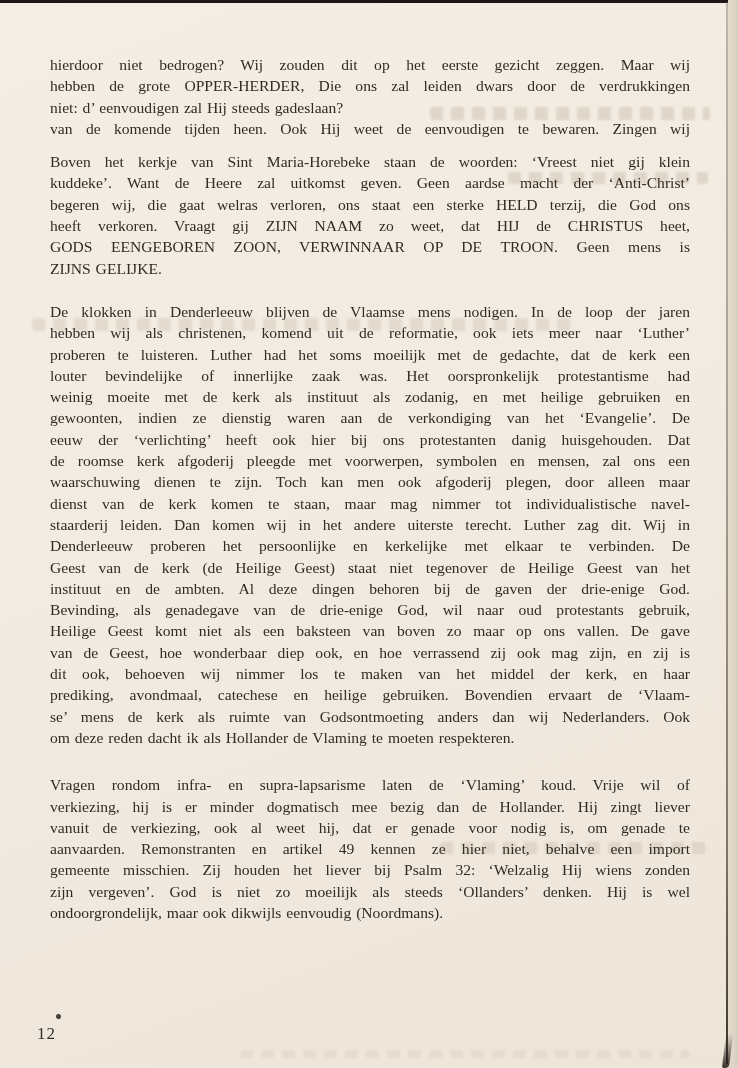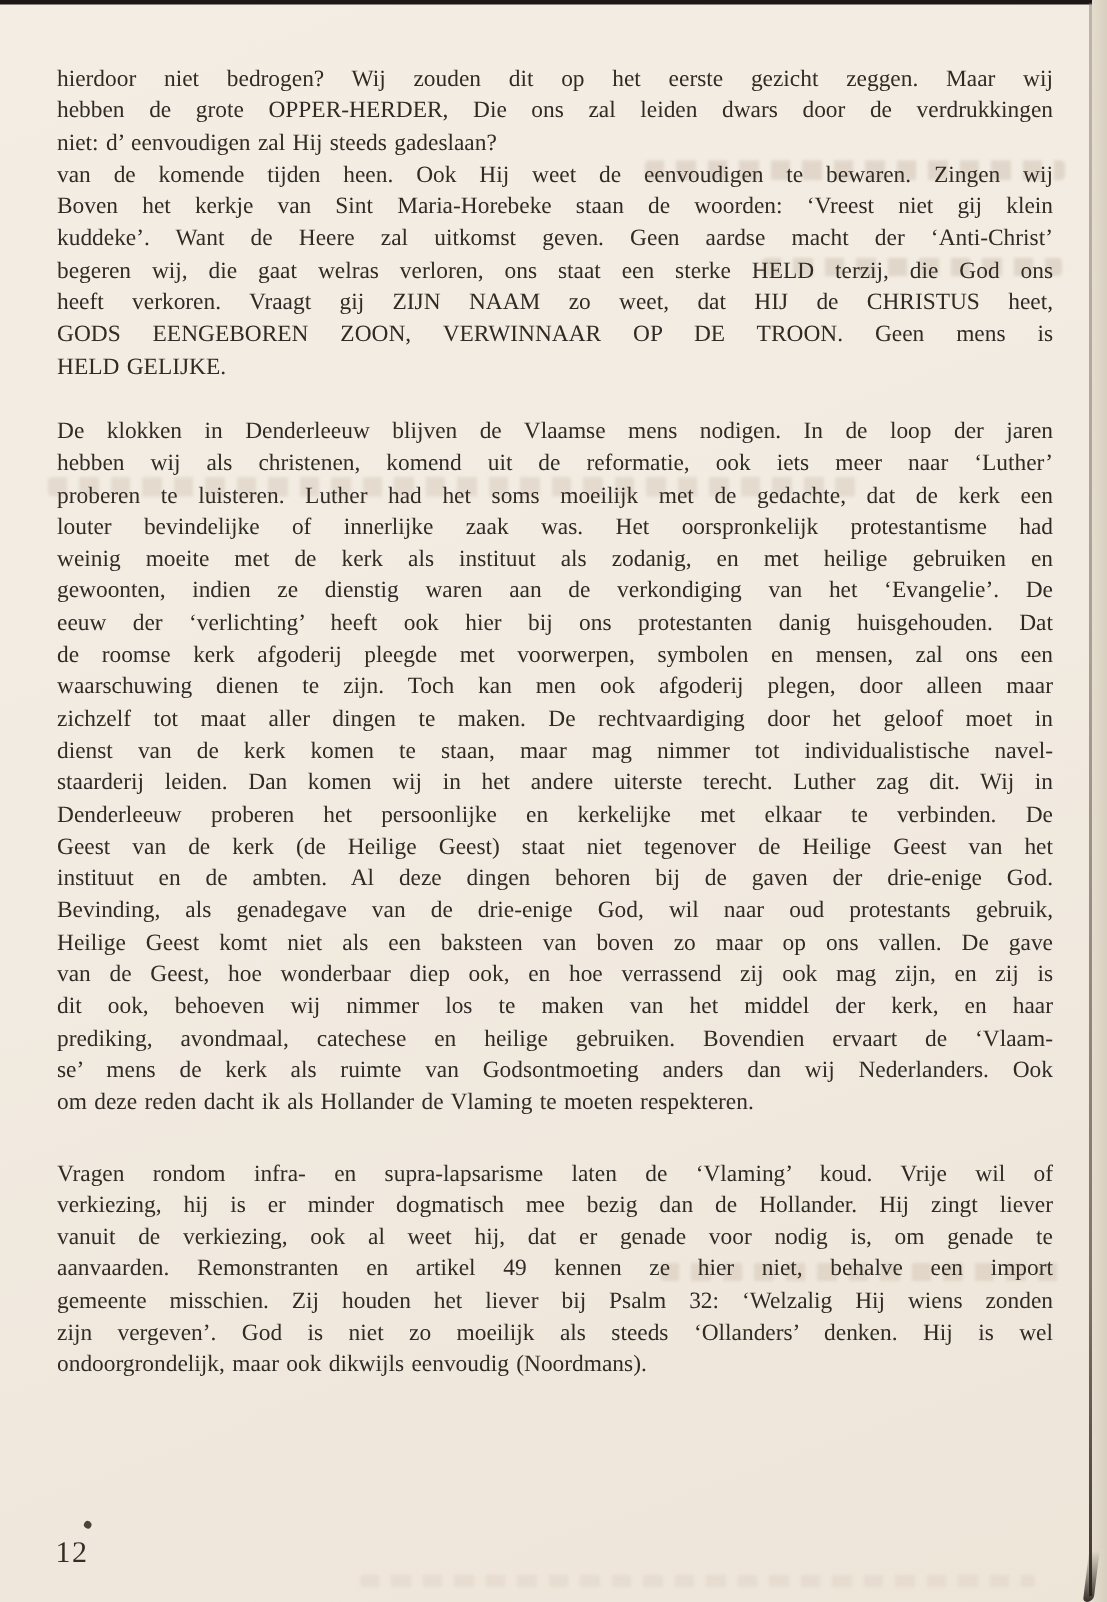--- a/index.html
+++ b/index.html
@@ -57,7 +57,7 @@
     color:var(--ink);
     font-size:15.6px;
   }
-  .para{margin:0;font-family:Liberation Serif, serif;}
+  .para{margin:12px;font-family:Liberation Serif, serif;}
   .para:nth-child(3){margin-top:22px;}
   .para:nth-child(4){margin-top:26px;}
   .para:nth-child(5){margin-top:26px;}

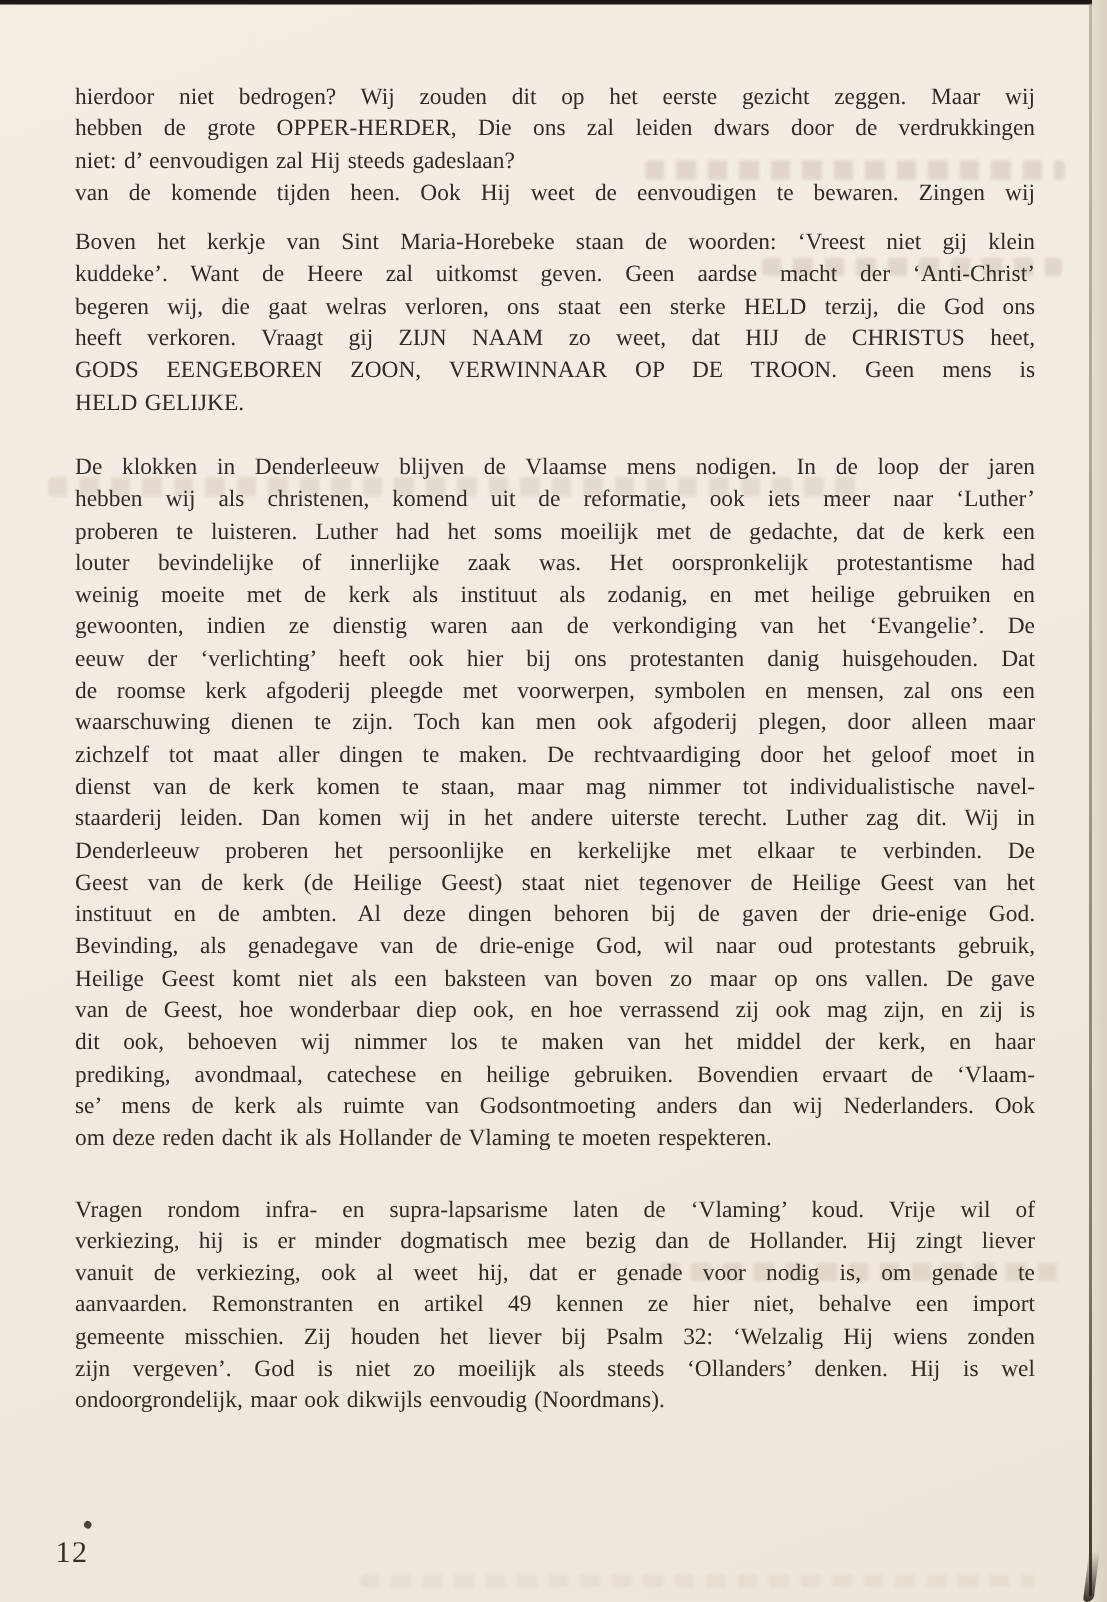--- a/index.html
+++ b/index.html
@@ -105,7 +105,7 @@
         <div class="line">begeren wij, die gaat welras verloren, ons staat een sterke HELD terzij, die God ons</div>
         <div class="line">heeft verkoren. Vraagt gij ZIJN NAAM zo weet, dat HIJ de CHRISTUS heet,</div>
         <div class="line">GODS EENGEBOREN ZOON, VERWINNAAR OP DE TROON. Geen mens is</div>
-        <div class="line last">HELD GELIJKE.</div>
+        <div class="line last">ZIJNS GELIJKE.</div>
       </div>
       <div class="para">
         <div class="line">De klokken in Denderleeuw blijven de Vlaamse mens nodigen. In de loop der jaren</div>

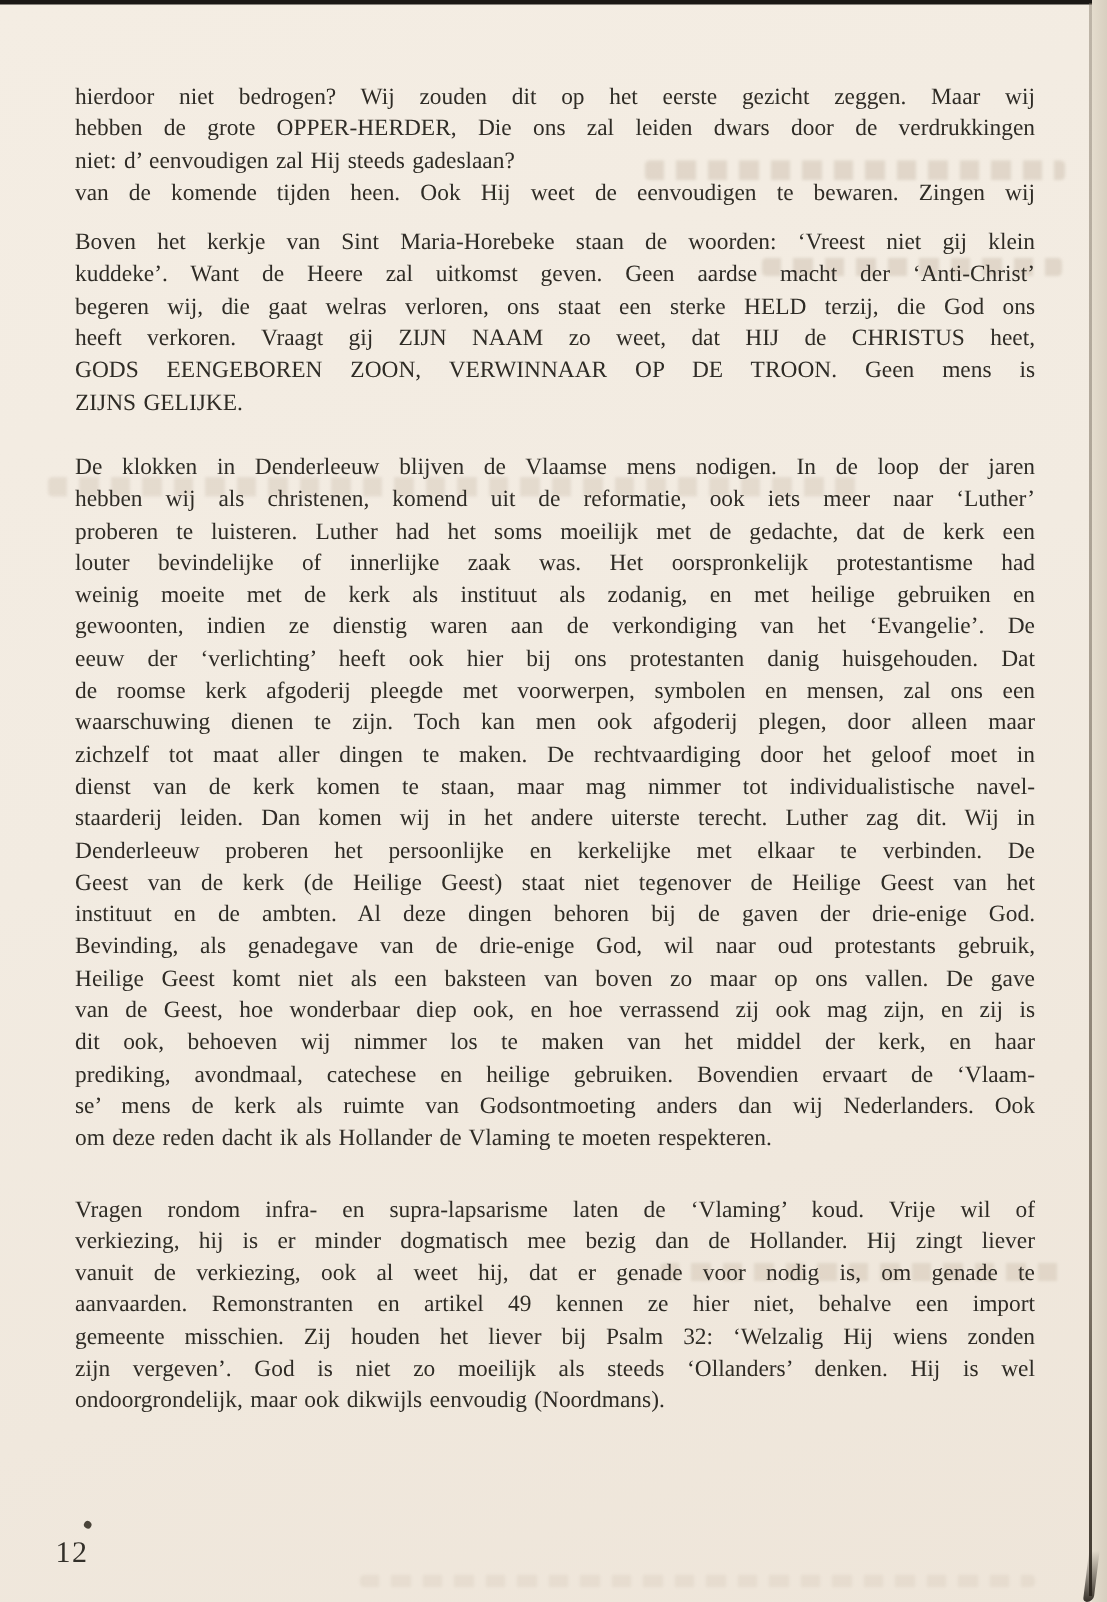--- a/index.html
+++ b/index.html
@@ -117,7 +117,6 @@
         <div class="line">eeuw der ‘verlichting’ heeft ook hier bij ons protestanten danig huisgehouden. Dat</div>
         <div class="line">de roomse kerk afgoderij pleegde met voorwerpen, symbolen en mensen, zal ons een</div>
         <div class="line">waarschuwing dienen te zijn. Toch kan men ook afgoderij plegen, door alleen maar</div>
-        <div class="line">zichzelf tot maat aller dingen te maken. De rechtvaardiging door het geloof moet in</div>
         <div class="line">dienst van de kerk komen te staan, maar mag nimmer tot individualistische navel-</div>
         <div class="line">staarderij leiden. Dan komen wij in het andere uiterste terecht. Luther zag dit. Wij in</div>
         <div class="line">Denderleeuw proberen het persoonlijke en kerkelijke met elkaar te verbinden. De</div>

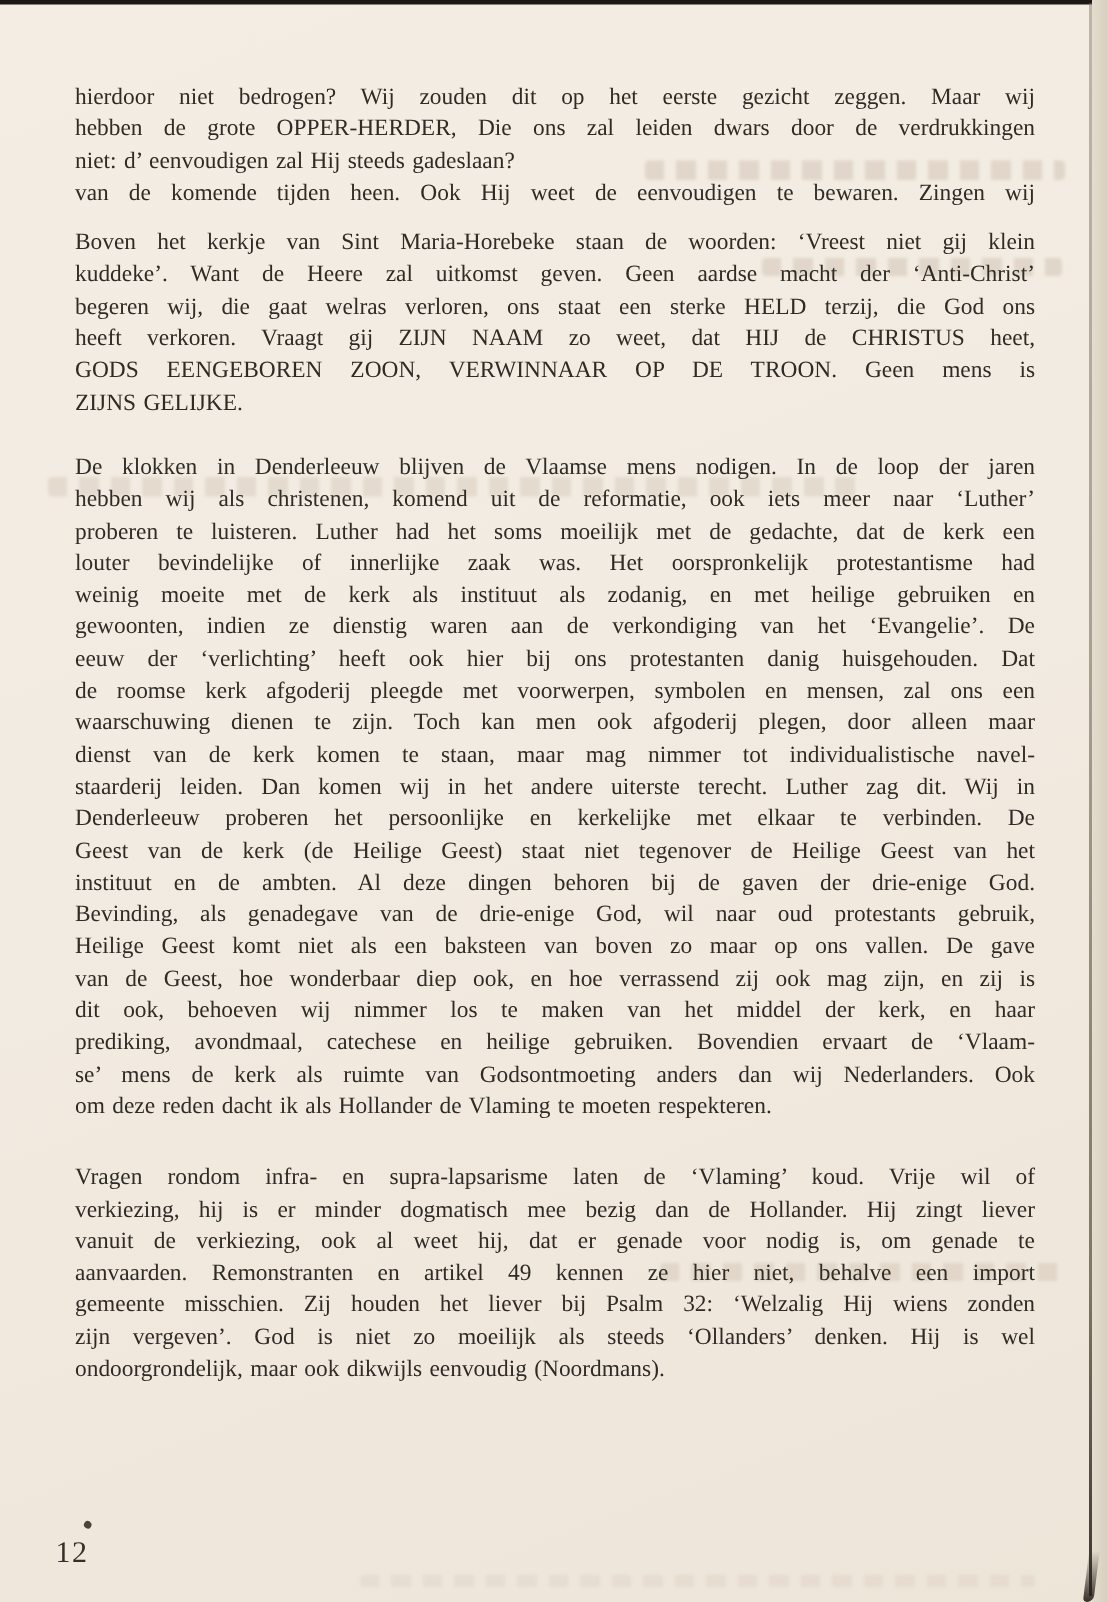--- a/index.html
+++ b/index.html
@@ -69,7 +69,7 @@
   .line.last{text-align-last:left;}
   .page-number{
     position:absolute;left:37px;top:1024px;
-    font-size:20px;color:#33302a;letter-spacing:1px;
+    font-size:17px;color:#33302a;letter-spacing:1px;
   }
   .ink-speck{
     position:absolute;left:56px;top:1014px;width:5px;height:5px;

